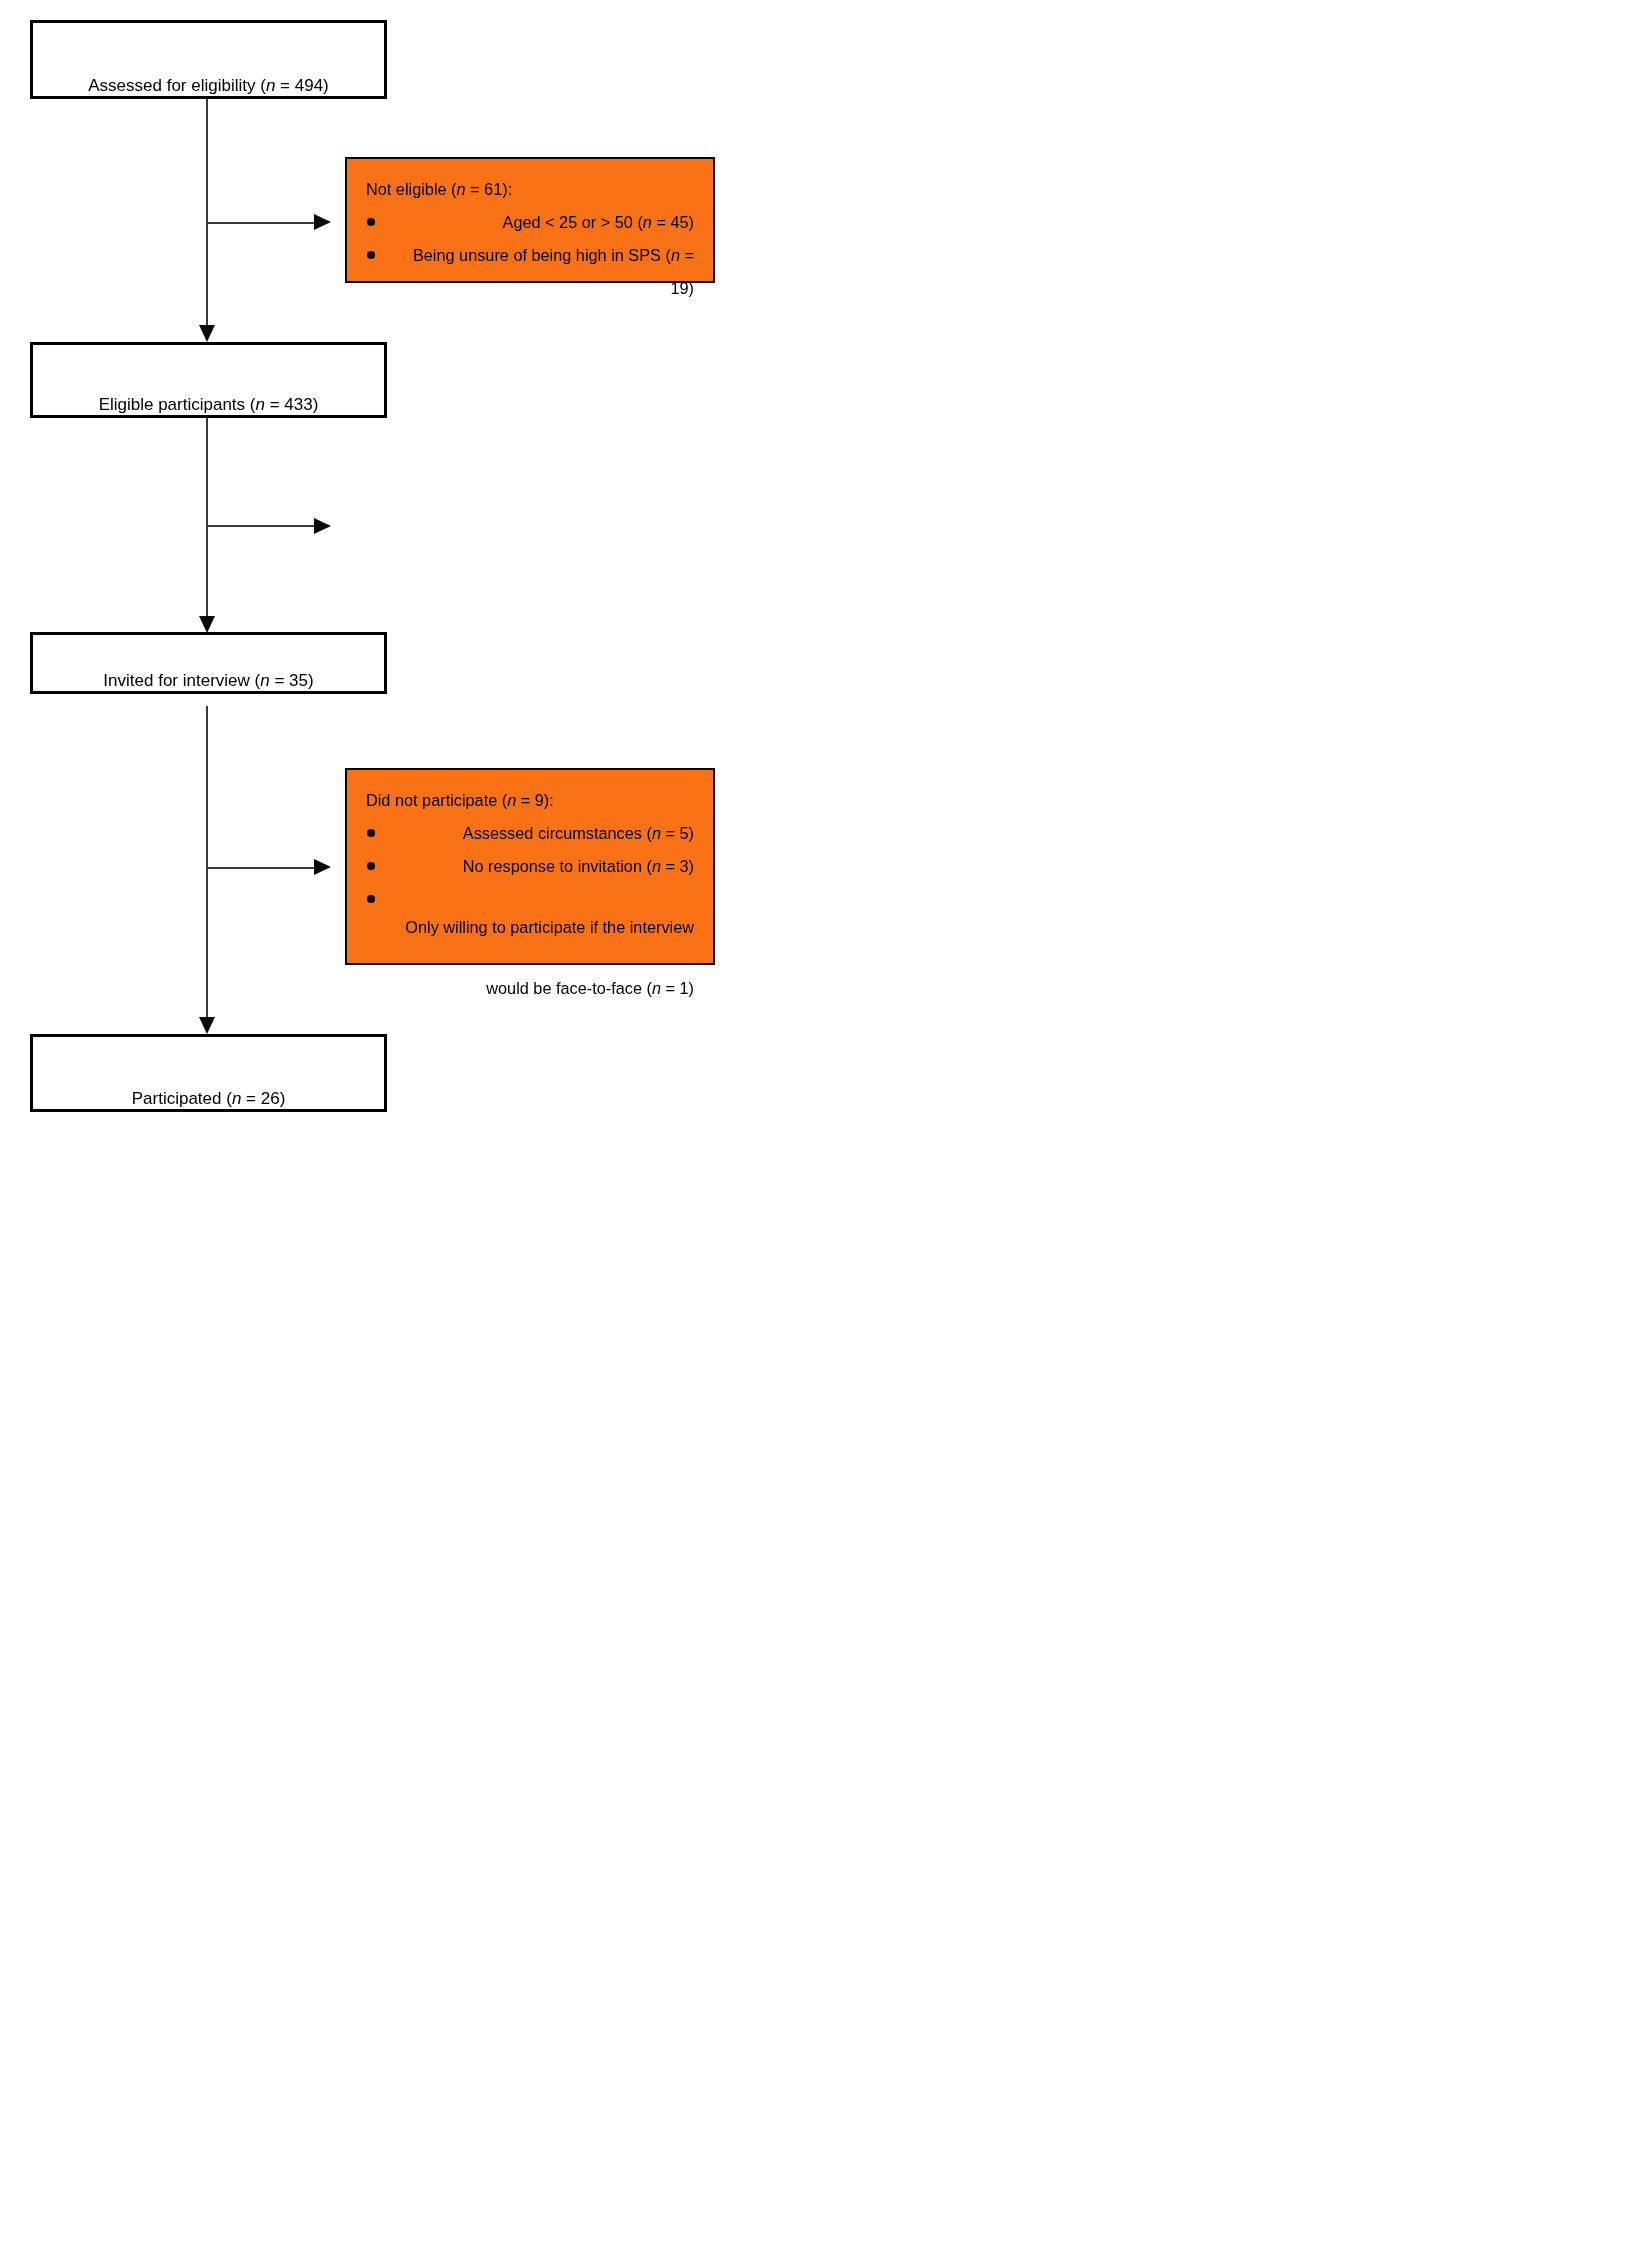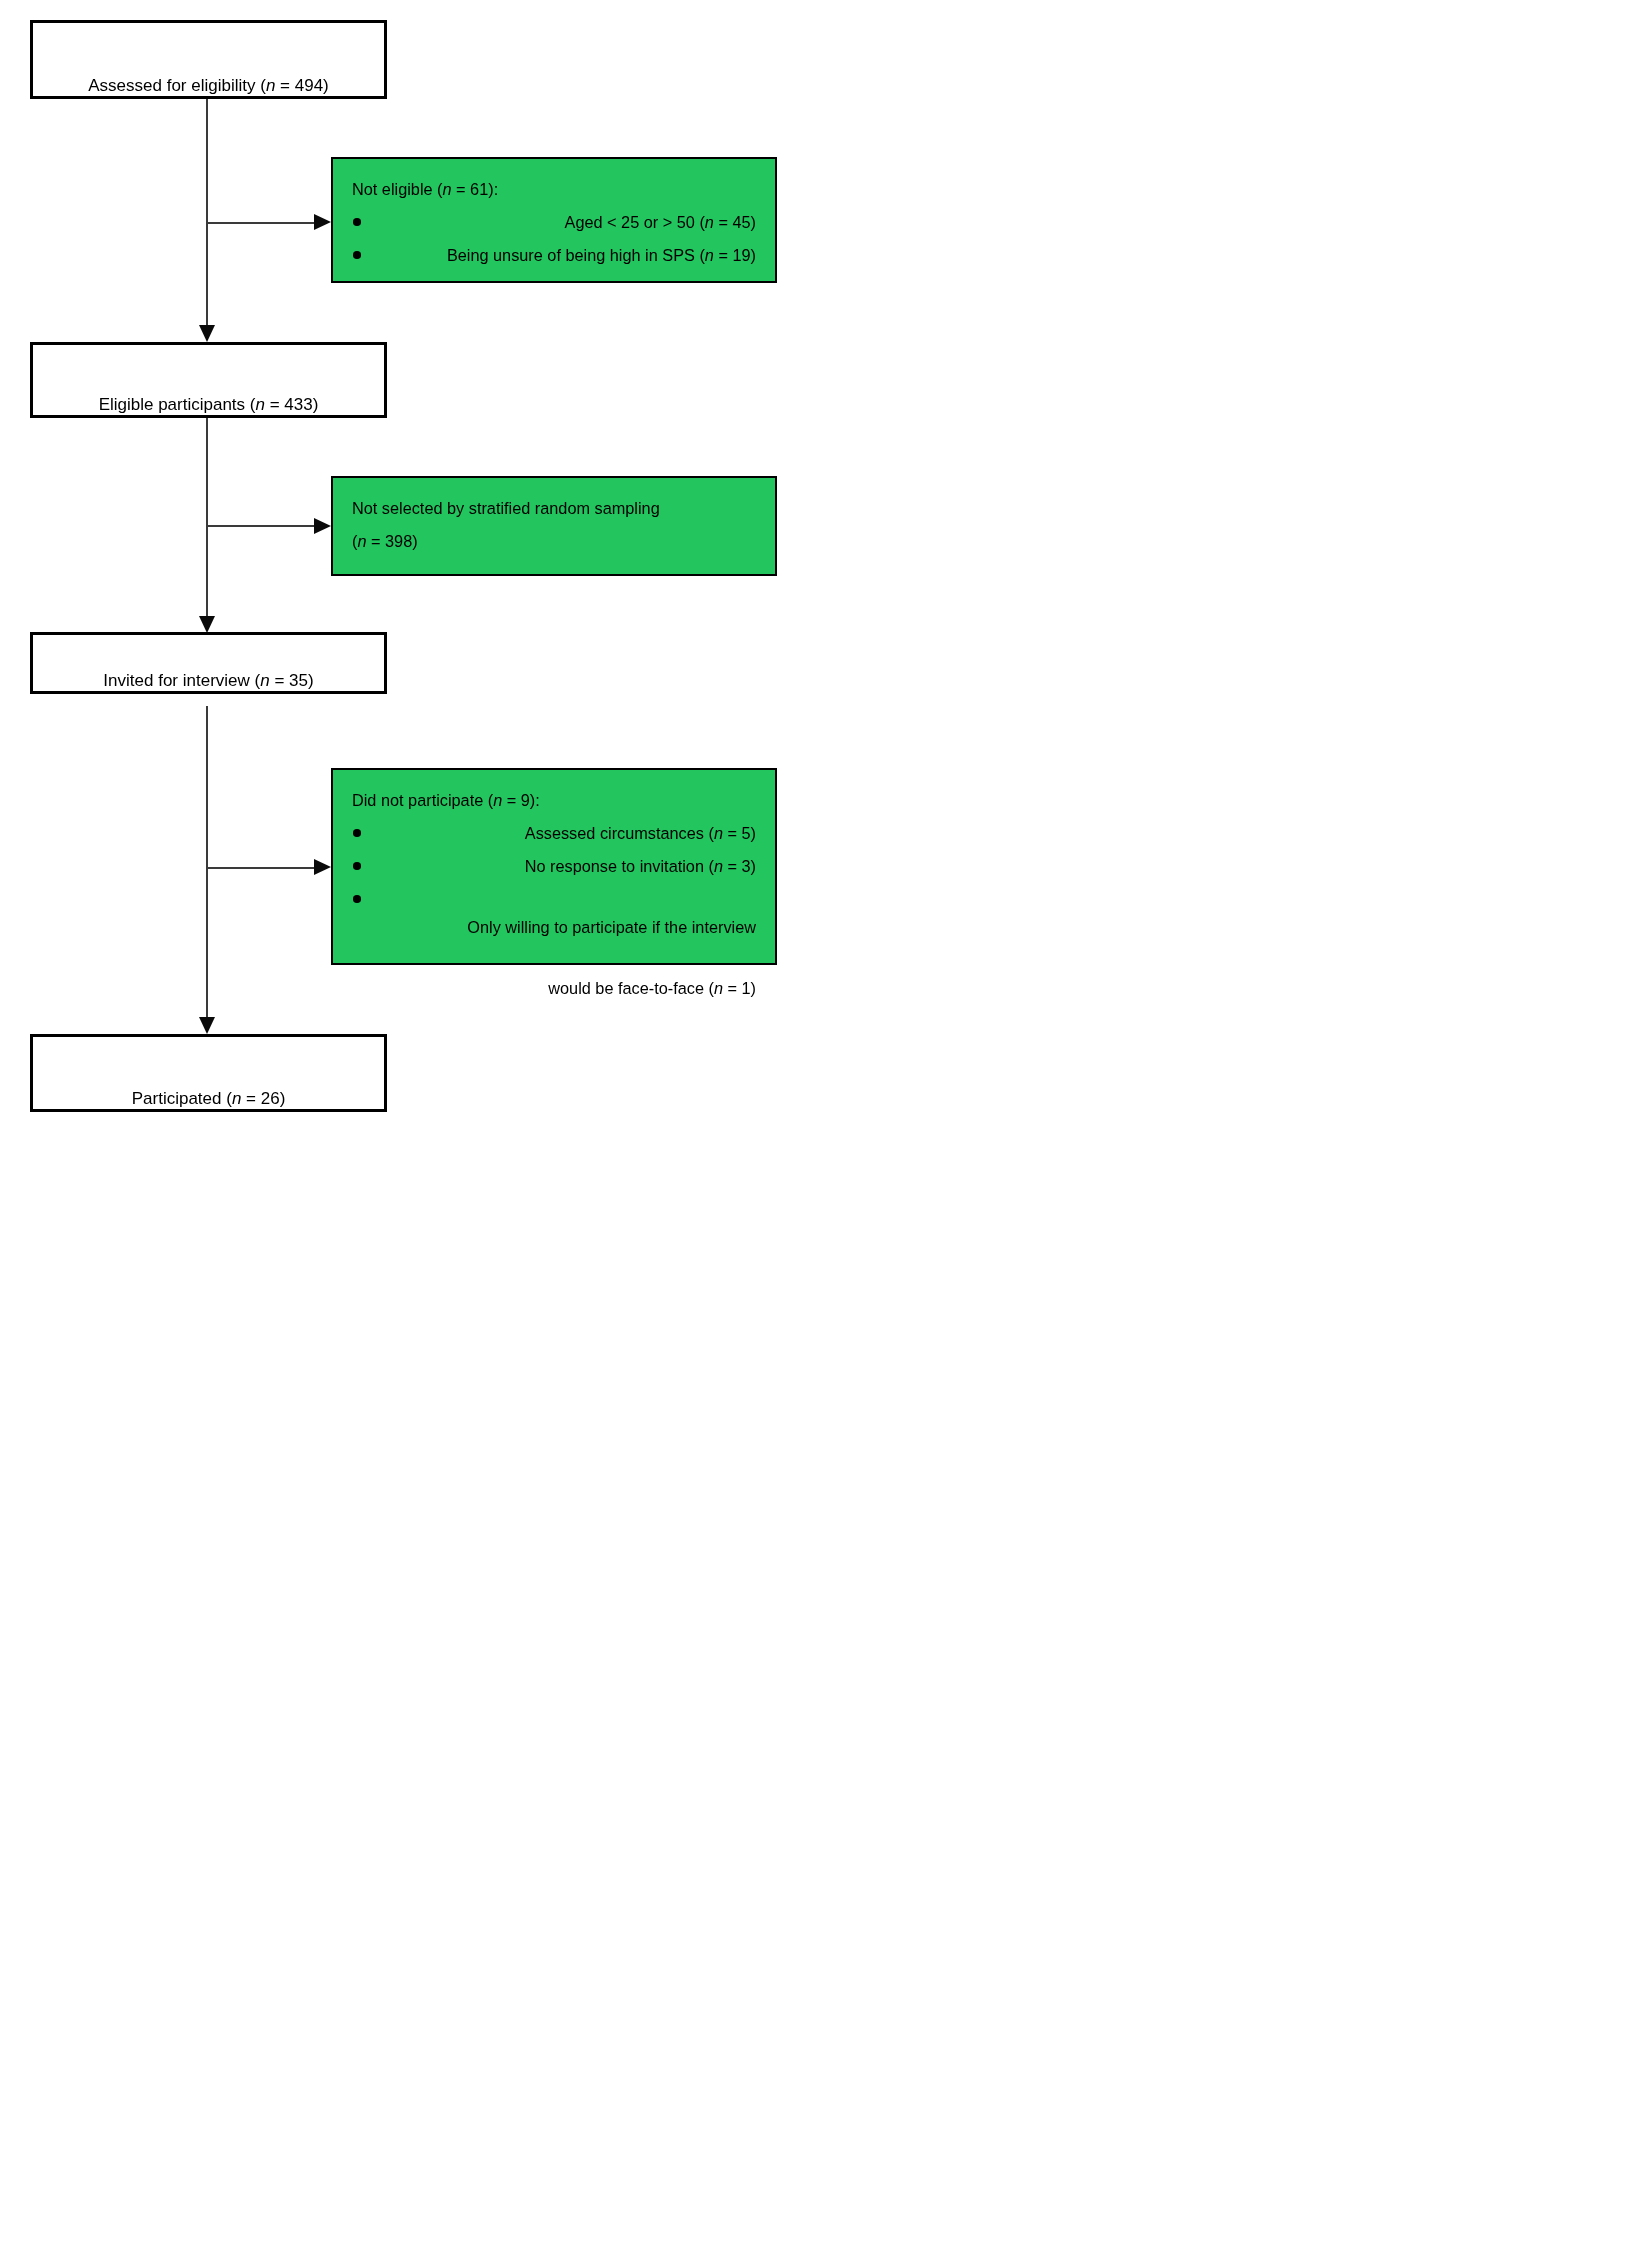--- a/index.html
+++ b/index.html
@@ -34,10 +34,10 @@
   
   .sbox {
     position: absolute;
-    left: 331px;
-    width: 446px;
+    left: 345px;
+    width: 370px;
     border: 2.5px solid #000;
-    background: #22c55e;
+    background: #f97316;
     font-size: 16.3px;
     padding: 13.8px 19px 6.3px 19px;
   }

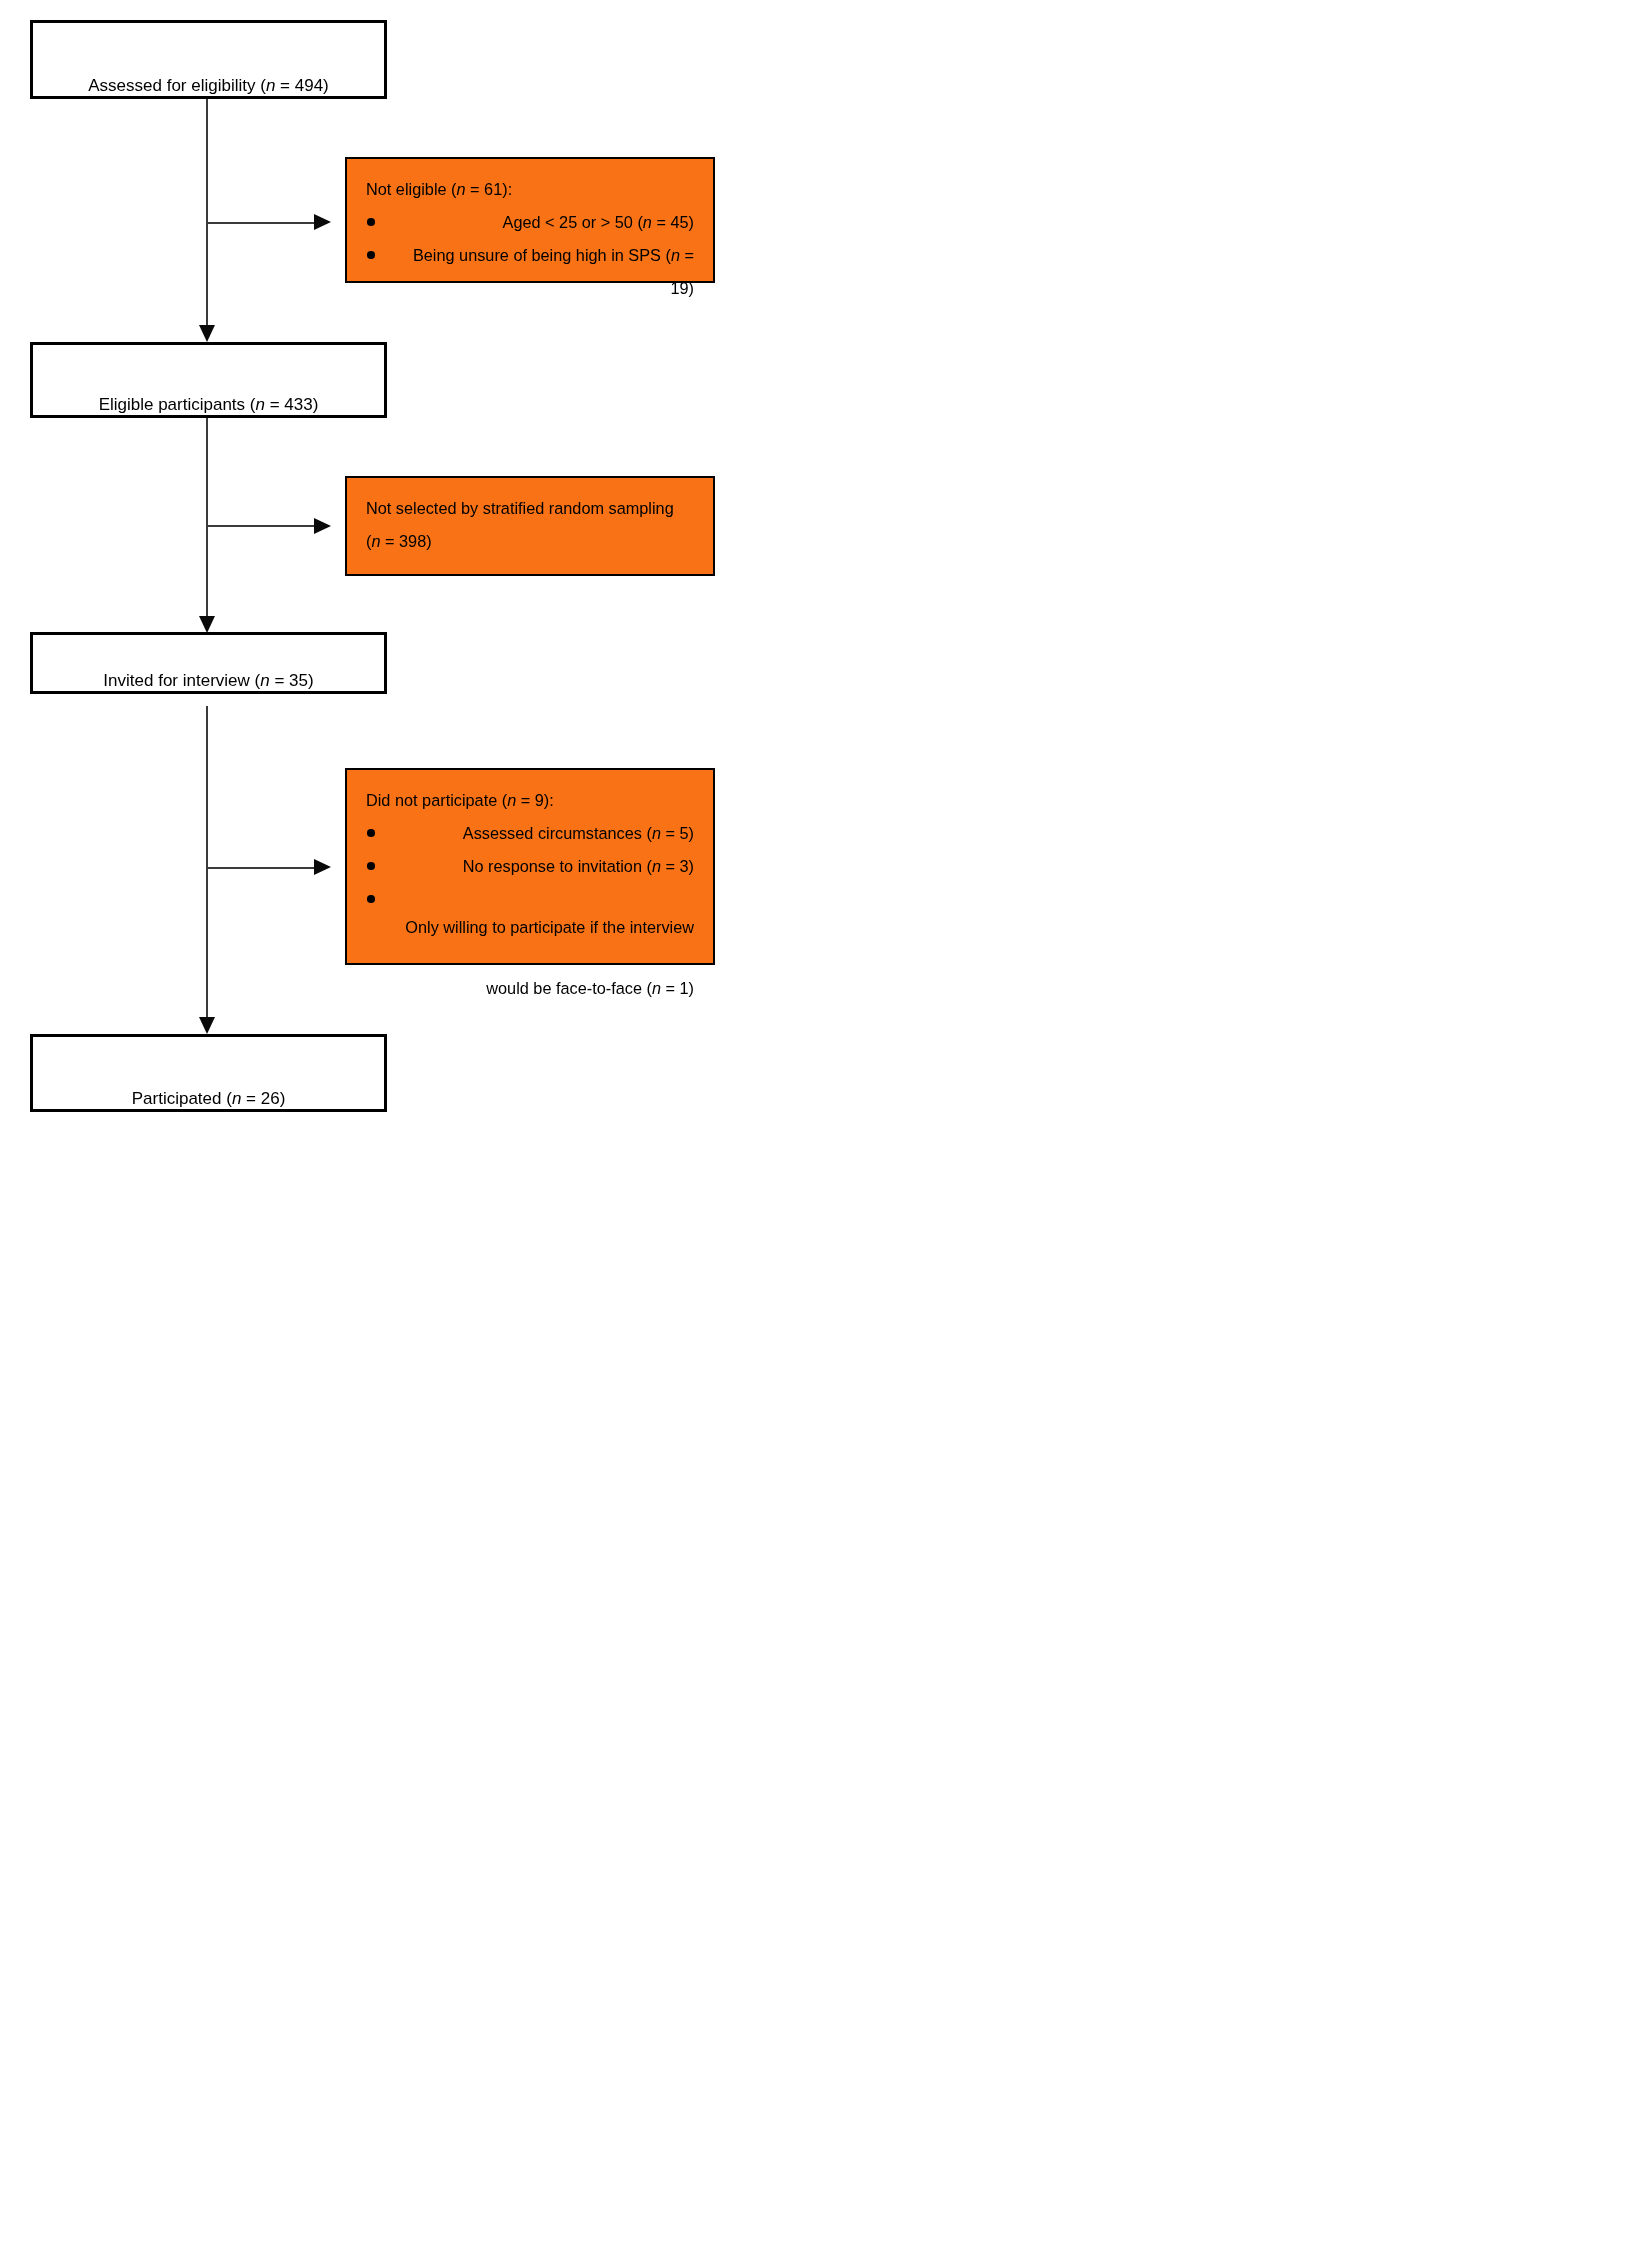--- a/index.html
+++ b/index.html
@@ -144,10 +144,6 @@
   <div class="hline" id="h2"></div>
   <div class="arrow-right" id="ar2"></div>
 
-  <div class="sbox" id="box-not-selected">
-    <span class="sline">Not selected by stratified random sampling</span>
-    <span class="sline"><span>(</span><span class="it">n</span><span> = 398)</span></span>
-  </div>
 
   <div class="mbox" id="box-invited">
     <span><span>Invited for interview (</span><span class="it">n</span><span> = 35)</span></span>

